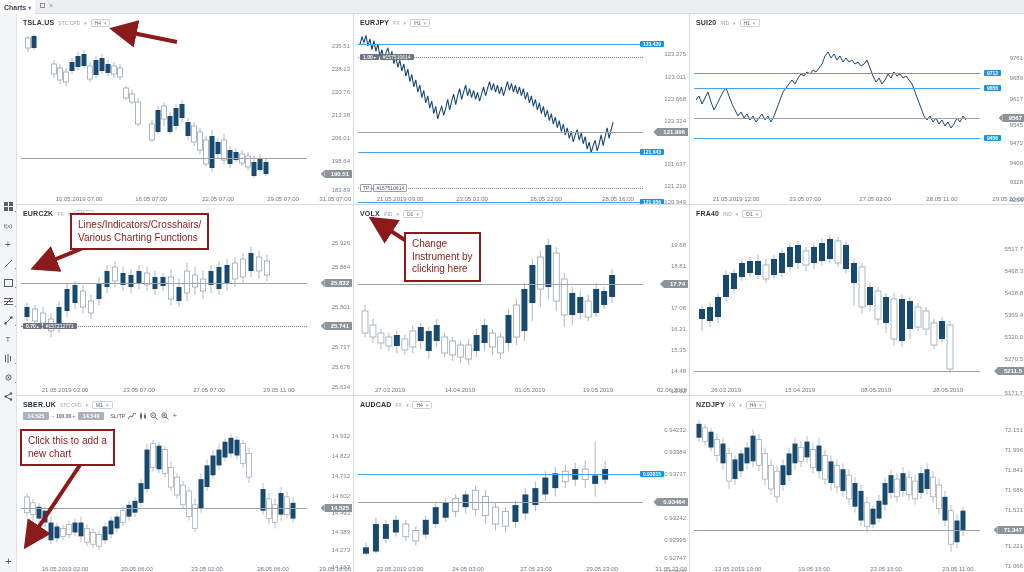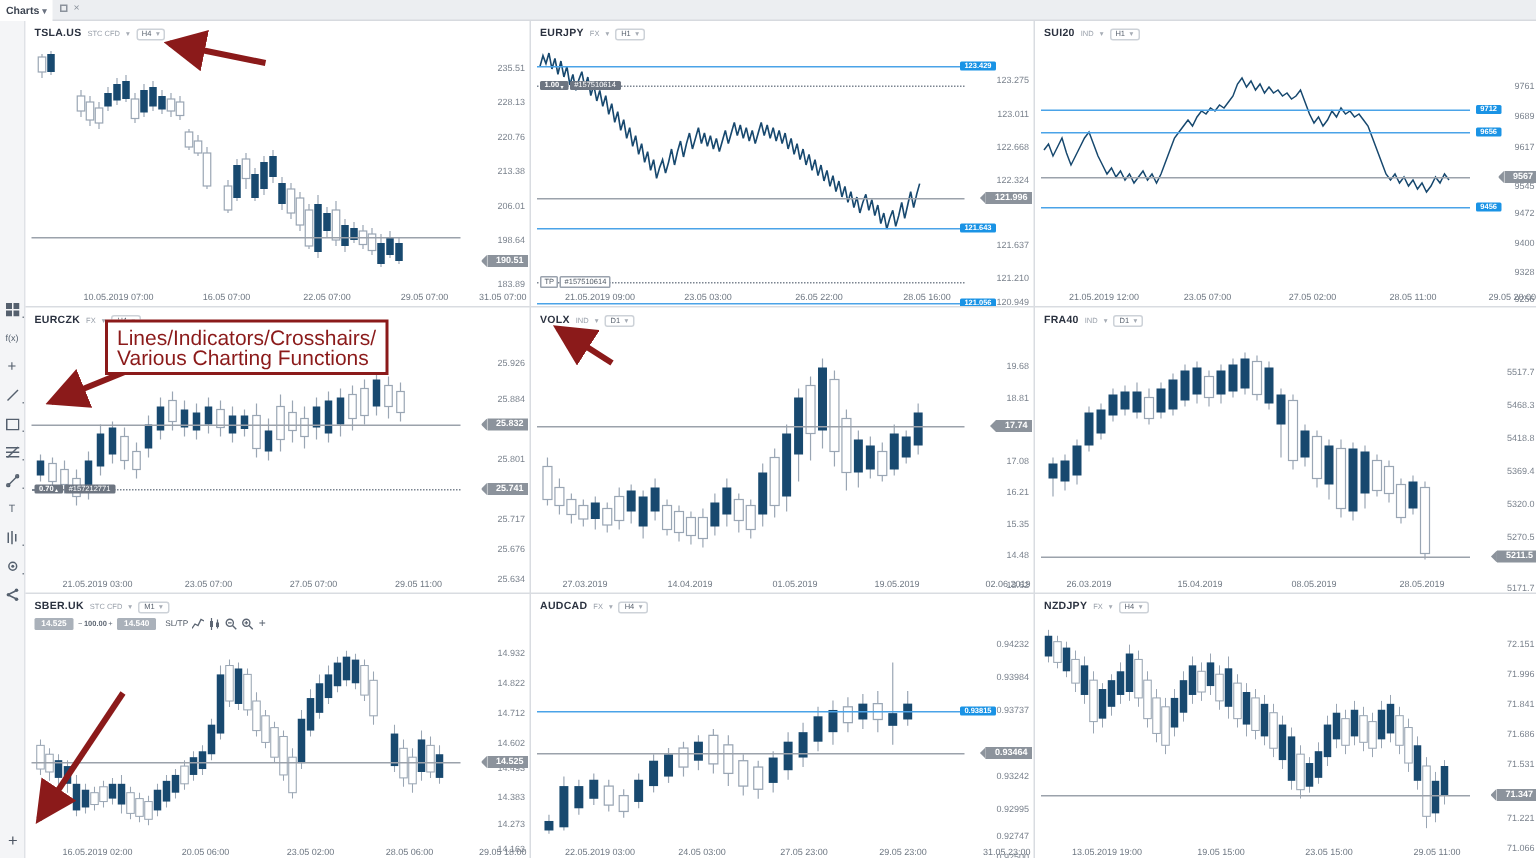--- a/index.html
+++ b/index.html
@@ -153,7 +153,7 @@
     border: 2px solid #8b1a1a; background: #ffffff; color: #8b1a1a;
     font-size: 11px; line-height: 13px; padding: 4px 6px; font-weight: normal;
   }
-  .anno.small { font-size: 14px; line-height: 12.5px; }
+  .anno.small { font-size: 10px; line-height: 12.5px; }
   svg.arrow { position: absolute; z-index: 19; overflow: visible; }
 </style>
 </head>

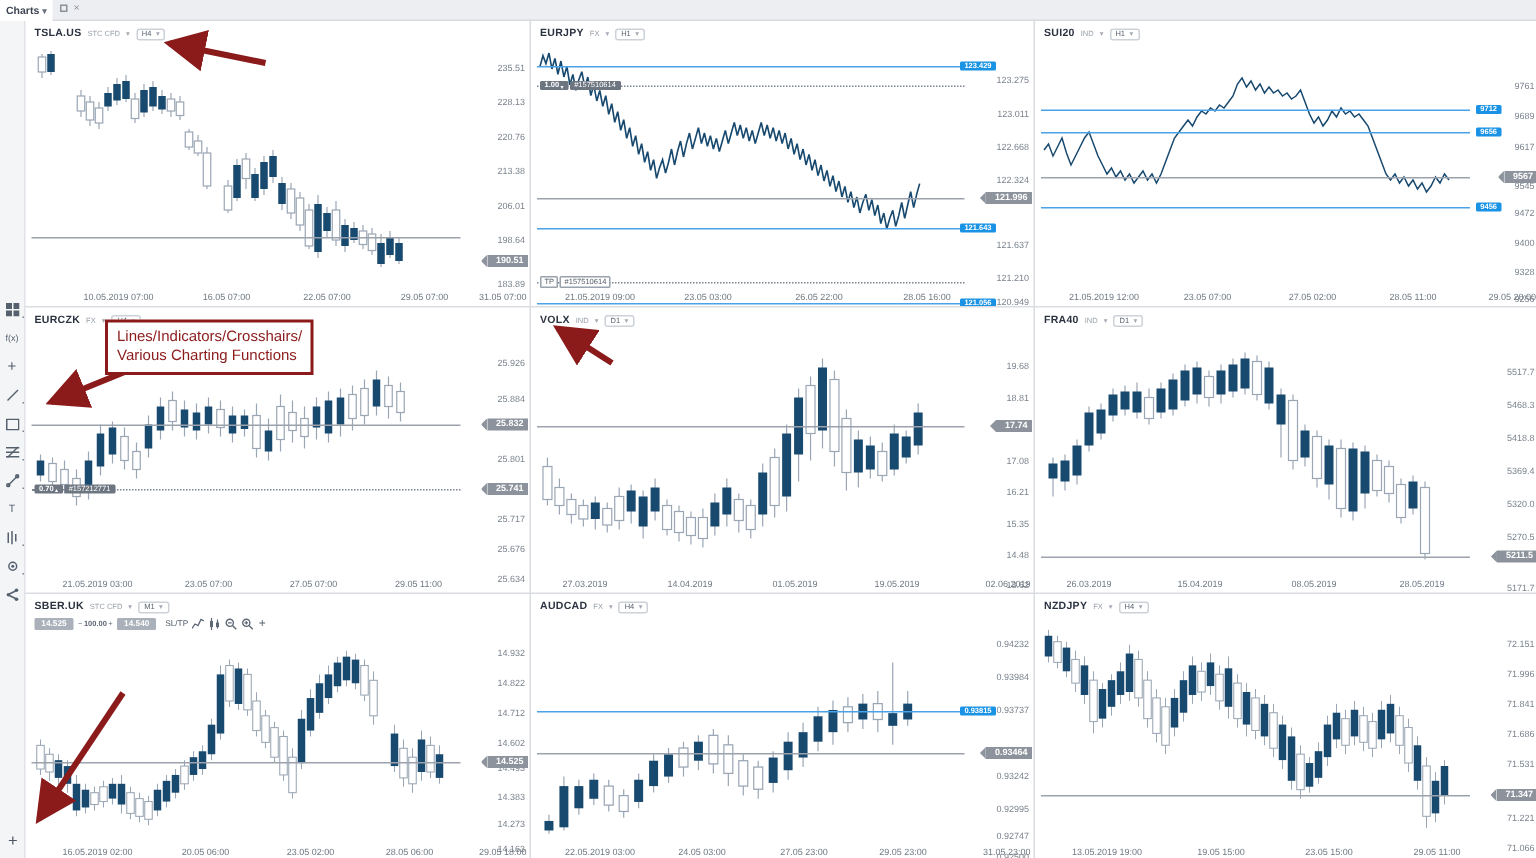--- a/index.html
+++ b/index.html
@@ -1178,6 +1178,9 @@
       </defs>
     <line x1="42" y1="28" x2="6" y2="5" stroke="#8b1a1a" stroke-width="4" marker-end="url(#ah3)"></line>
   </svg>
+  <div class="anno small" style="left:404px; top:232px; white-space:pre-line;">Change
+Instrument by
+clicking here</div>
 
   <svg class="arrow" style="left:16px; top:458px; width:74px; height:98px;">
     <defs>

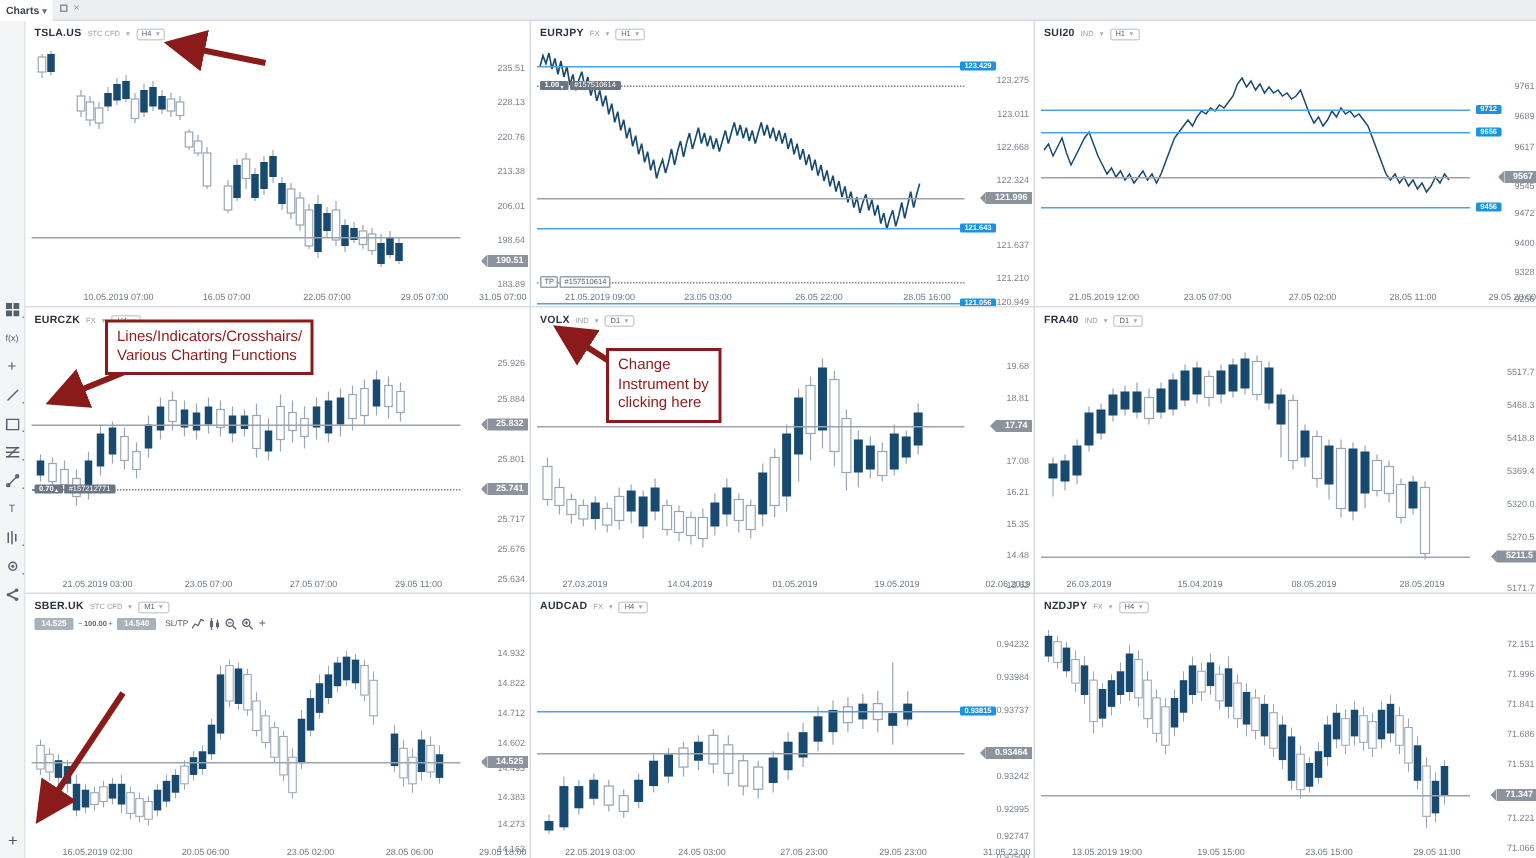--- a/index.html
+++ b/index.html
@@ -1190,6 +1190,8 @@
       </defs>
     <line x1="66" y1="4" x2="10" y2="88" stroke="#8b1a1a" stroke-width="4" marker-end="url(#ah4)"></line>
   </svg>
+  <div class="anno small" style="left:20px; top:429px; white-space:pre-line;">Click this to add a
+new chart</div>
 
 </div>
 

